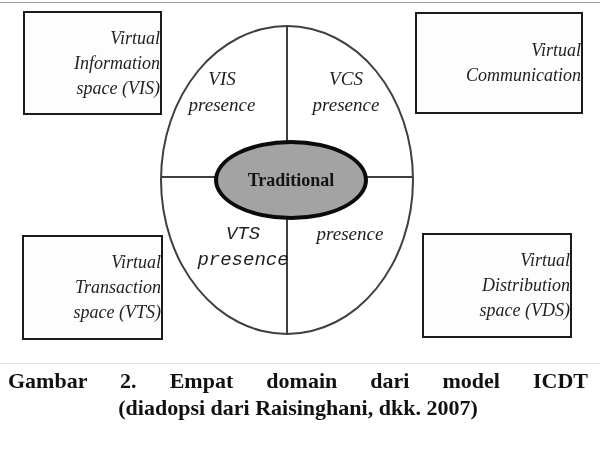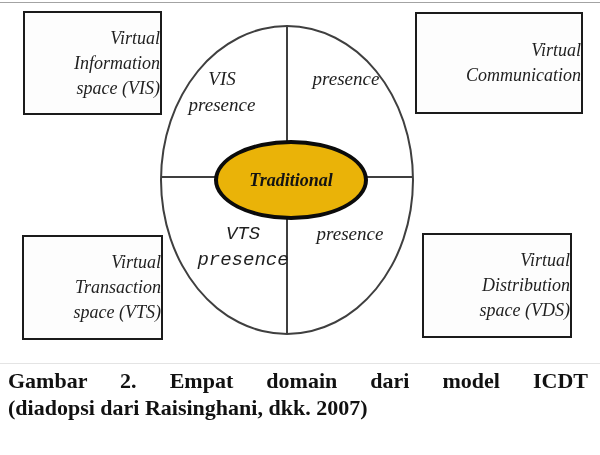--- a/index.html
+++ b/index.html
@@ -139,6 +139,7 @@
     <div>presence</div>
   </div>
   <div class="quadrant-label quad-vcs">
+    <div>VCS</div>
     <div>presence</div>
   </div>
   <div class="quadrant-label quad-vts">

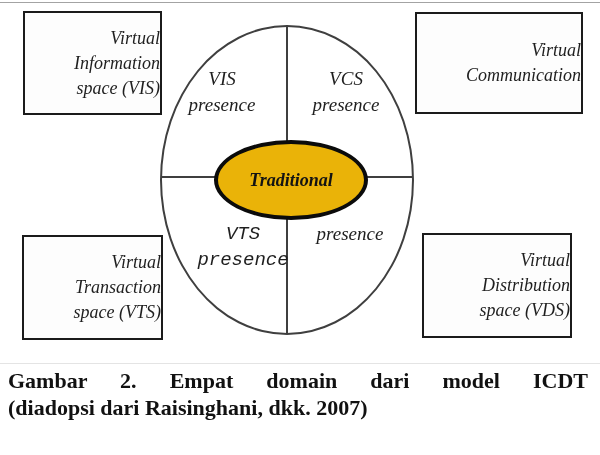--- a/index.html
+++ b/index.html
@@ -60,14 +60,13 @@
     box-sizing: border-box;
     border: 4px solid #0b0b0b;
     border-radius: 50%;
-    background: #eab308;
+    background: #a3a3a3;
     z-index: 3;
     display: flex;
     flex-direction: column;
     justify-content: center;
     align-items: center;
     text-align: center;
-    font-style: italic;
     font-weight: bold;
     font-size: 18px;
     line-height: 23px;

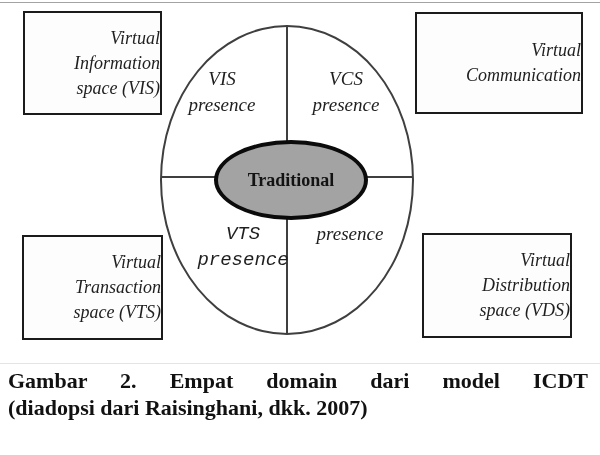--- a/index.html
+++ b/index.html
@@ -99,7 +99,7 @@
     color: #111111;
   }
   .caption-line-1 { text-align: justify; text-align-last: justify; }
-  .caption-line-2 { text-align: left; }
+  .caption-line-2 { text-align: center; }
 </style>
 </head>
 <body>

